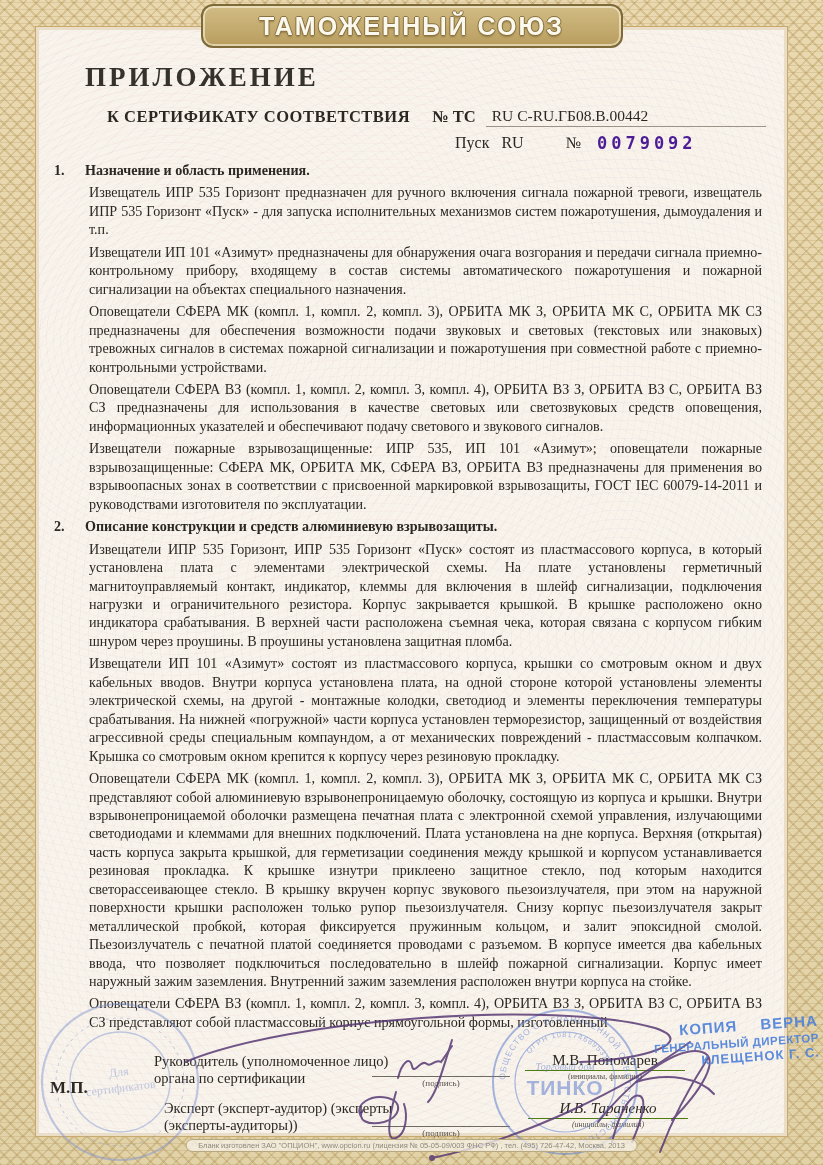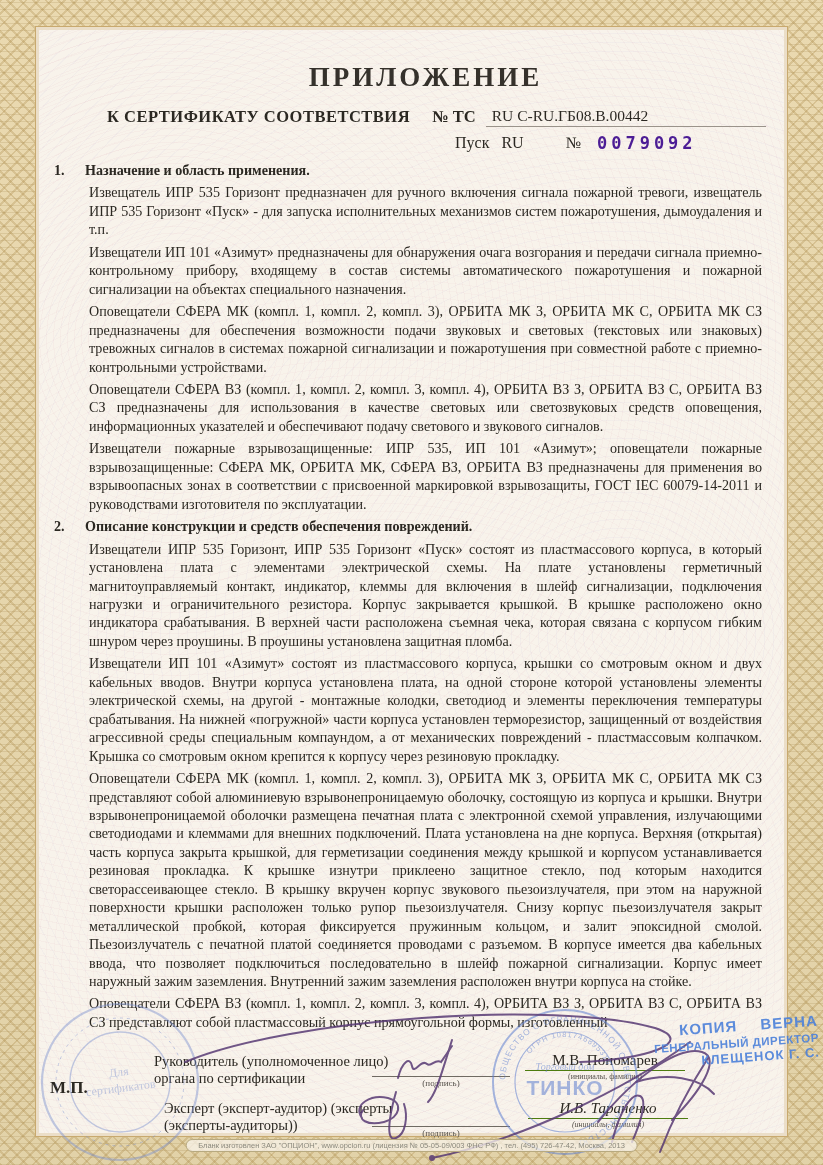--- a/index.html
+++ b/index.html
@@ -81,6 +81,9 @@
   <div class="border-band"></div>
   <div class="paper"></div>
 
+  <div class="banner">
+    <span>ТАМОЖЕННЫЙ СОЮЗ</span>
+  </div>
 
   <div class="content">
     <h1>ПРИЛОЖЕНИЕ</h1>

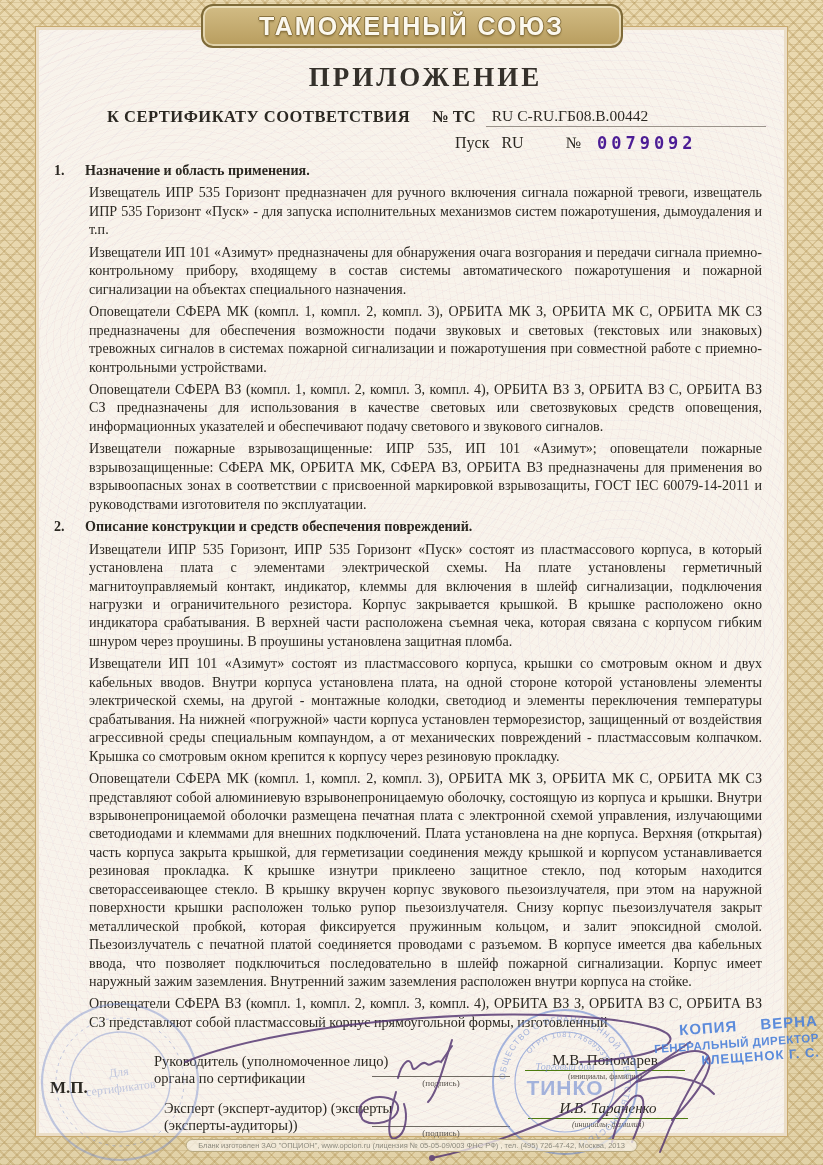--- a/index.html
+++ b/index.html
@@ -31,7 +31,7 @@
   
   .content{position:absolute;top:26px;left:35px;right:35px;bottom:28px;
     padding:36px 22px 0 50px;box-sizing:border-box;color:#2b2822;}
-  h1{margin:0 0 14px 0;text-align:center;font-size:27px;letter-spacing:3px;font-weight:bold;color:#35312b;}
+  h1{margin:0 0 14px 0;text-align:left;font-size:27px;letter-spacing:3px;font-weight:bold;color:#35312b;}
   .cert-line{display:flex;align-items:flex-start;font-size:16.5px;margin:0 0 0 22px;white-space:nowrap;}
   .cert-line .lbl{font-weight:bold;letter-spacing:.5px;}
   .cert-line .numlbl{font-weight:bold;margin-left:22px;}

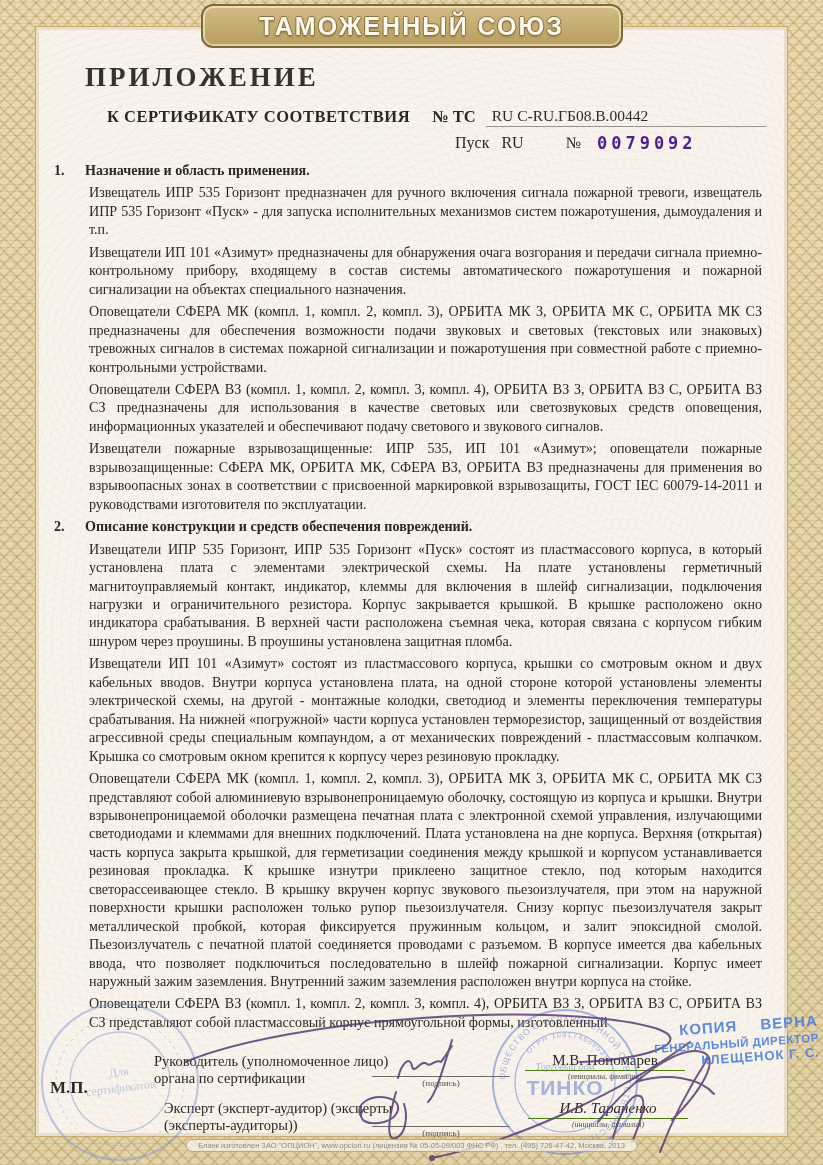--- a/index.html
+++ b/index.html
@@ -113,7 +113,7 @@
       </div>
       <div class="section">
         <span class="sec-num">2.</span>
-        <div class="sec-head">Описание конструкции и средств обеспечения повреждений.</div>
+        <div class="sec-head">Описание конструкции и средств алюминиевую взрывозащиты.</div>
         <p>Извещатели ИПР 535 Горизонт, ИПР 535 Горизонт «Пуск» состоят из пластмассового корпуса, в который установлена плата с элементами электрической схемы. На плате установлены герметичный магнитоуправляемый контакт, индикатор, клеммы для включения в шлейф сигнализации, подключения нагрузки и ограничительного резистора. Корпус закрывается крышкой. В крышке расположено окно индикатора срабатывания. В верхней части расположена съемная чека, которая связана с корпусом гибким шнуром через проушины. В проушины установлена защитная пломба.</p>
         <p>Извещатели ИП 101 «Азимут» состоят из пластмассового корпуса, крышки со смотровым окном и двух кабельных вводов. Внутри корпуса установлена плата, на одной стороне которой установлены элементы электрической схемы, на другой - монтажные колодки, светодиод и элементы переключения температуры срабатывания. На нижней «погружной» части корпуса установлен терморезистор, защищенный от воздействия агрессивной среды специальным компаундом, а от механических повреждений - пластмассовым колпачком. Крышка со смотровым окном крепится к корпусу через резиновую прокладку.</p>
         <p>Оповещатели СФЕРА МК (компл. 1, компл. 2, компл. 3), ОРБИТА МК З, ОРБИТА МК С, ОРБИТА МК СЗ представляют собой алюминиевую взрывонепроницаемую оболочку, состоящую из корпуса и крышки. Внутри взрывонепроницаемой оболочки размещена печатная плата с электронной схемой управления, излучающими светодиодами и клеммами для внешних подключений. Плата установлена на дне корпуса. Верхняя (открытая) часть корпуса закрыта крышкой, для герметизации соединения между крышкой и корпусом устанавливается резиновая прокладка. К крышке изнутри приклеено защитное стекло, под которым находится светорассеивающее стекло. В крышку вкручен корпус звукового пьезоизлучателя, при этом на наружной поверхности крышки расположен только рупор пьезоизлучателя. Снизу корпус пьезоизлучателя закрыт металлической пробкой, которая фиксируется пружинным кольцом, и залит эпоксидной смолой. Пьезоизлучатель с печатной платой соединяется проводами с разъемом. В корпусе имеется два кабельных ввода, что позволяет подключиться последовательно в шлейф пожарной сигнализации. Корпус имеет наружный зажим заземления. Внутренний зажим заземления расположен внутри корпуса на стойке.</p>

